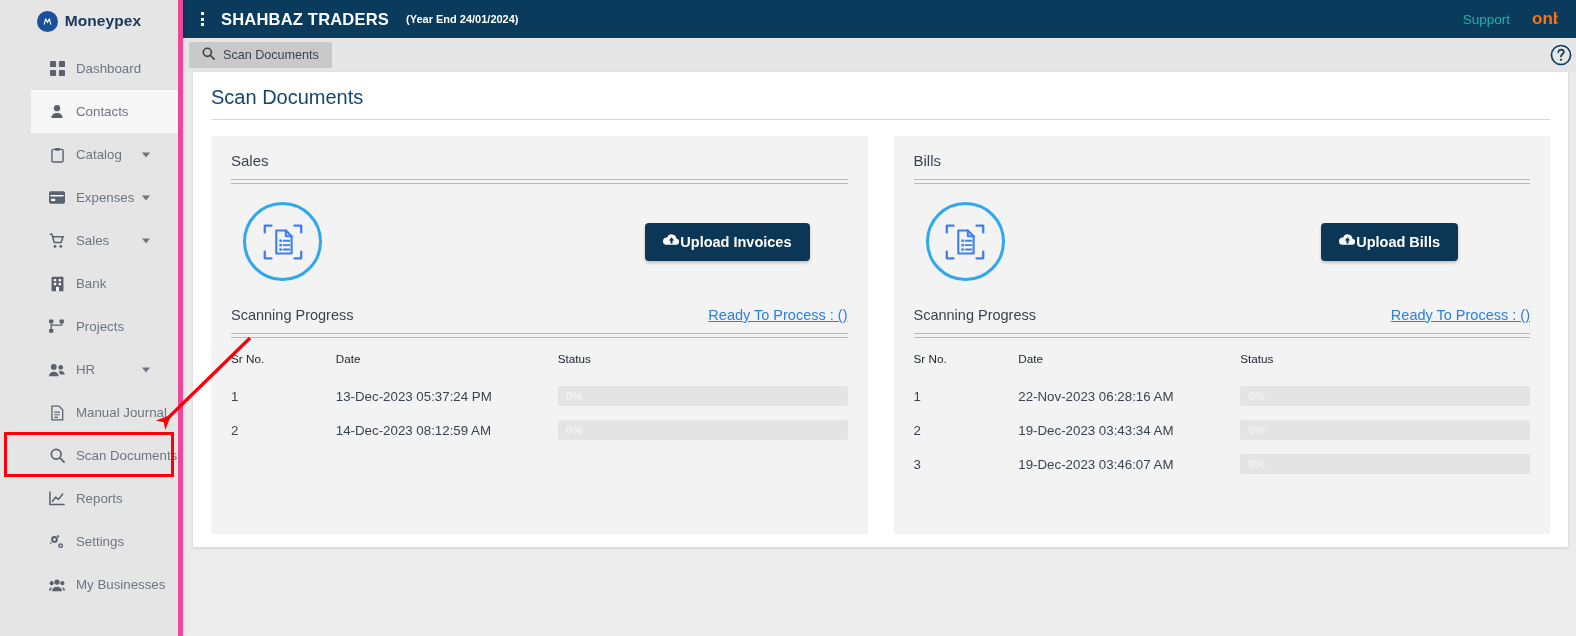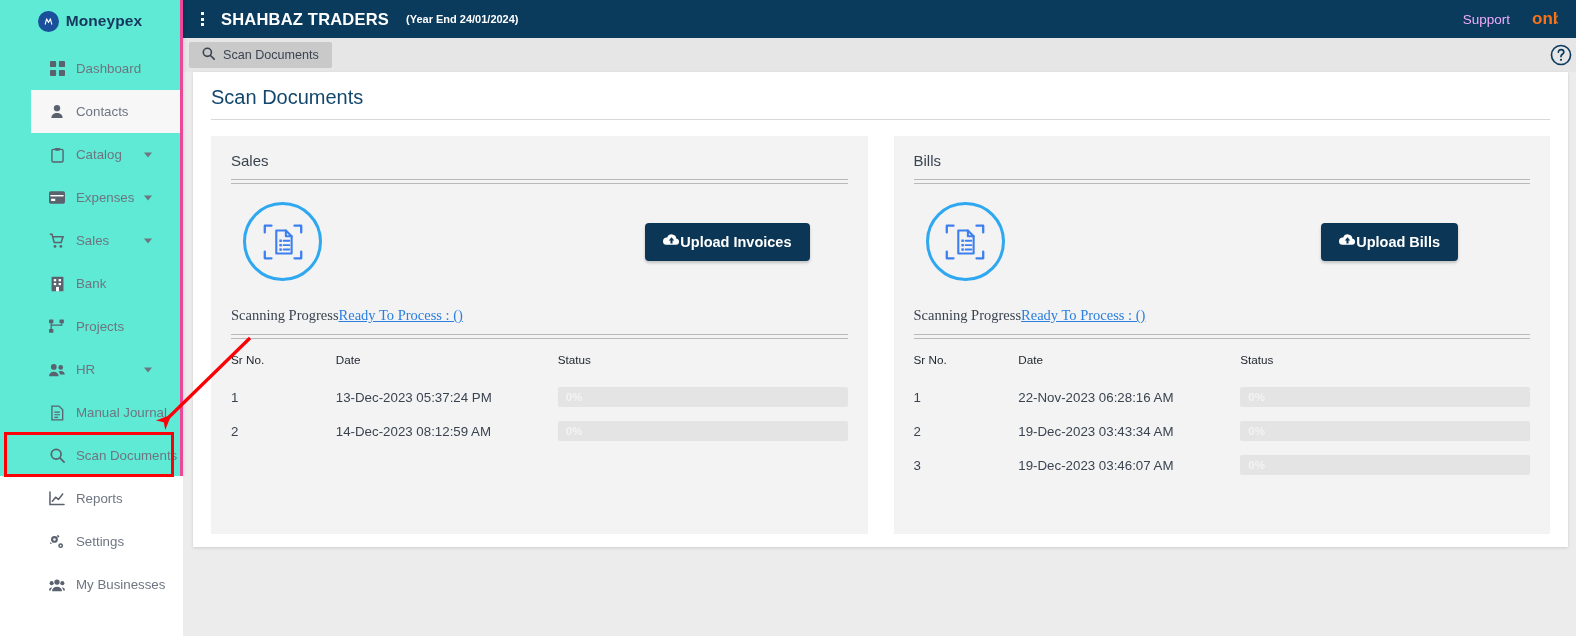--- a/index.html
+++ b/index.html
@@ -13,9 +13,9 @@
 
   
   .sidebar {
-    width: 183px; height: 476px;
-    background: #5eead4;
-    border-right: 3px solid #ec4899;
+    width: 183px; height: 636px;
+    background: #e5e5e5;
+    border-right: 5px solid #ec4899;
     box-shadow: 1px 0 3px rgba(0,0,0,.10);
     position: relative;
     z-index: 5;

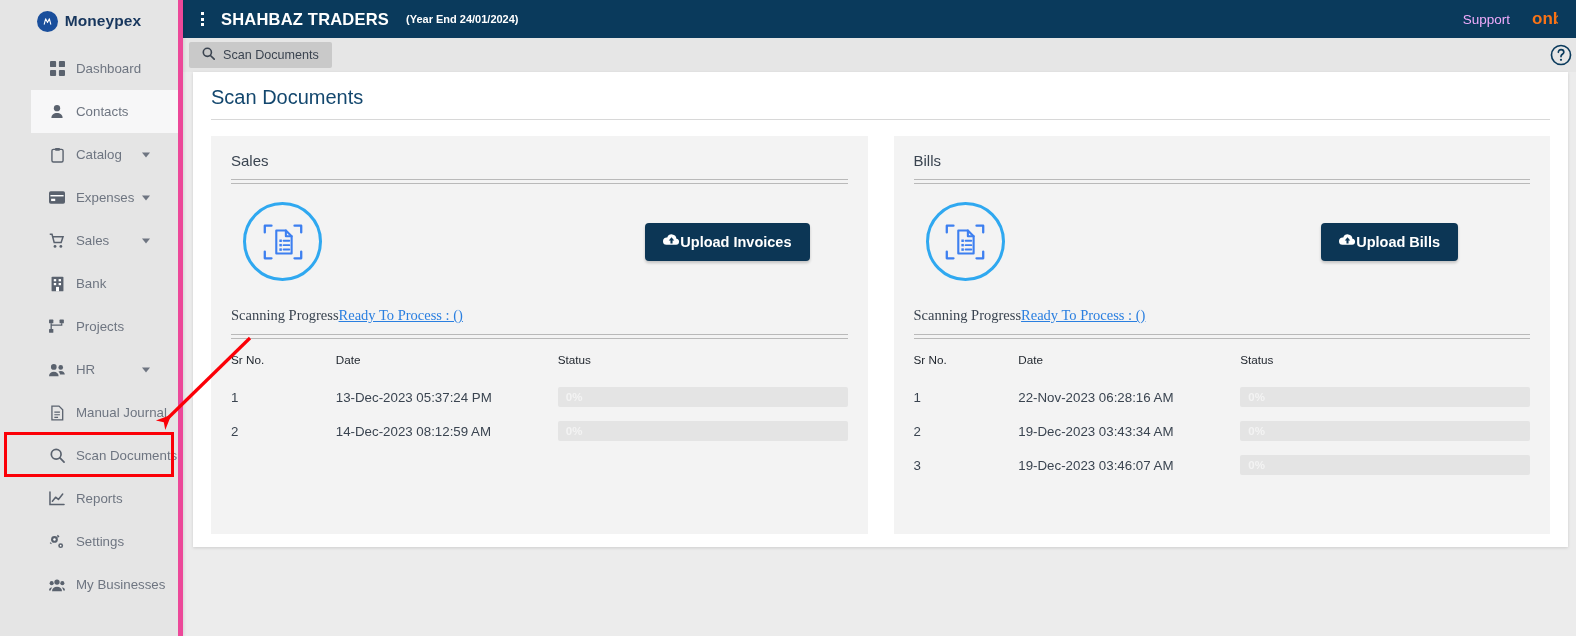--- a/index.html
+++ b/index.html
@@ -86,7 +86,7 @@
   .topbar-right {
     margin-left: auto; display: flex; align-items: baseline; gap: 22px;
   }
-  .support-link { color: #f0abfc; font-size: 13.5px; cursor: pointer; }
+  .support-link { color: #14b8a6; font-size: 13.5px; cursor: pointer; }
   .onb { color: #f97316; font-size: 17px; font-weight: 700; overflow: hidden; width: 26px; white-space: nowrap; text-align: center; }
 
   .breadbar {

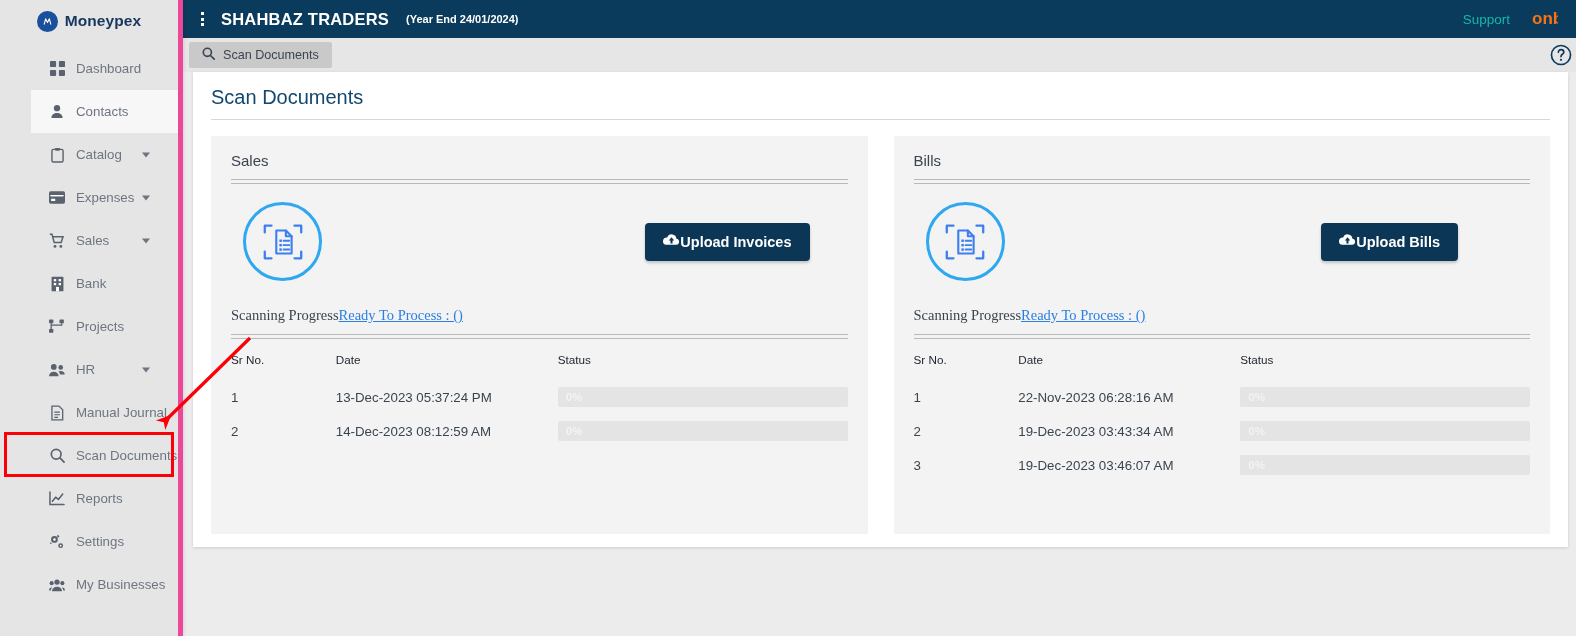--- a/index.html
+++ b/index.html
@@ -158,7 +158,7 @@
   .upload-btn.bills { margin-right: 72px; }
 
   .prog-head {
-    display: flex; align-items: baseline;  font-family: Liberation Serif, serif;
+    display: flex; align-items: baseline; justify-content: space-between;
   }
   .prog-title { font-size: 14.5px; color: #3a4450; }
   .ready-link {

